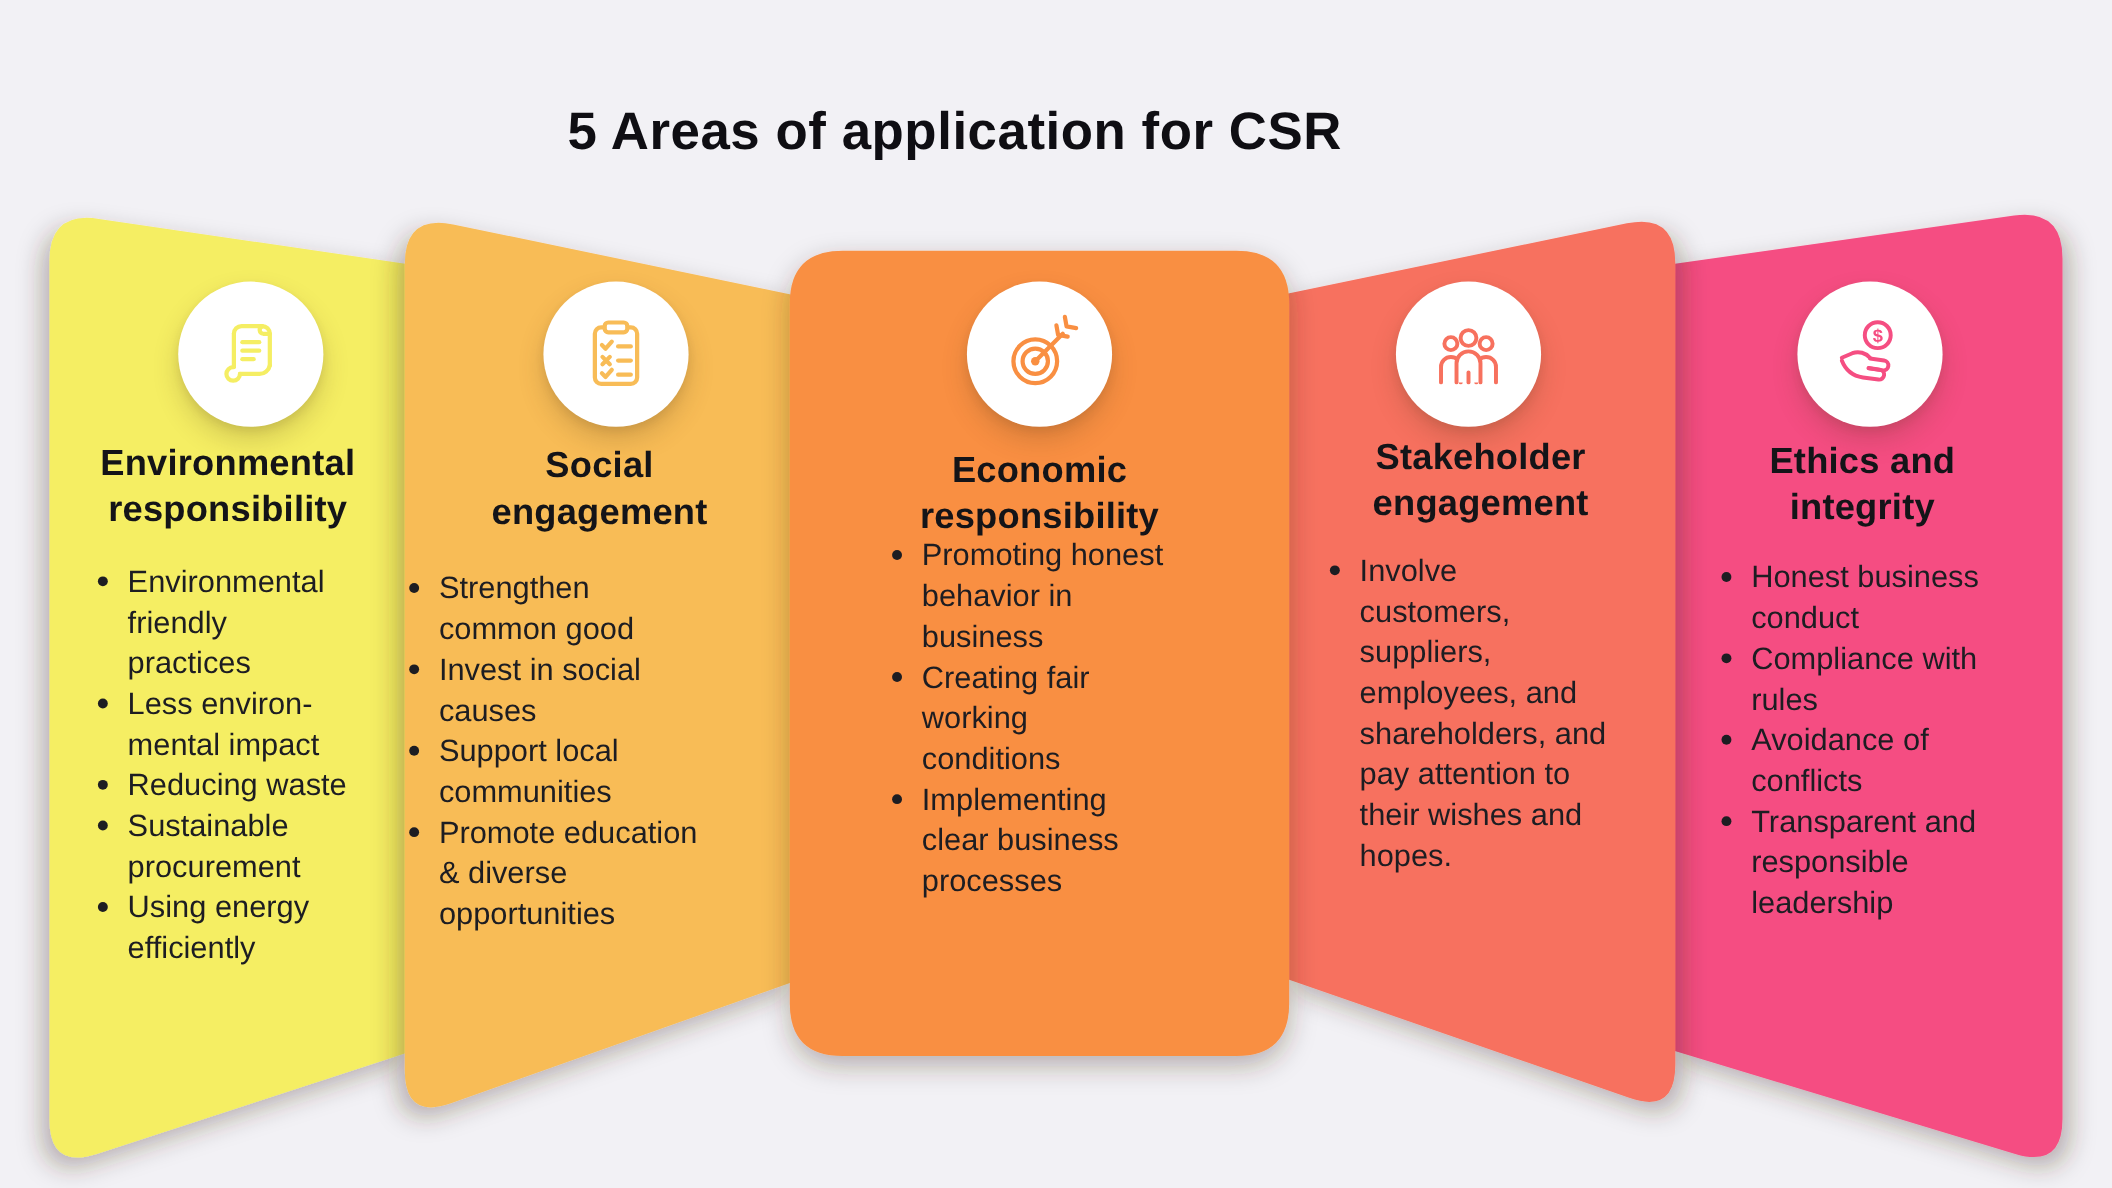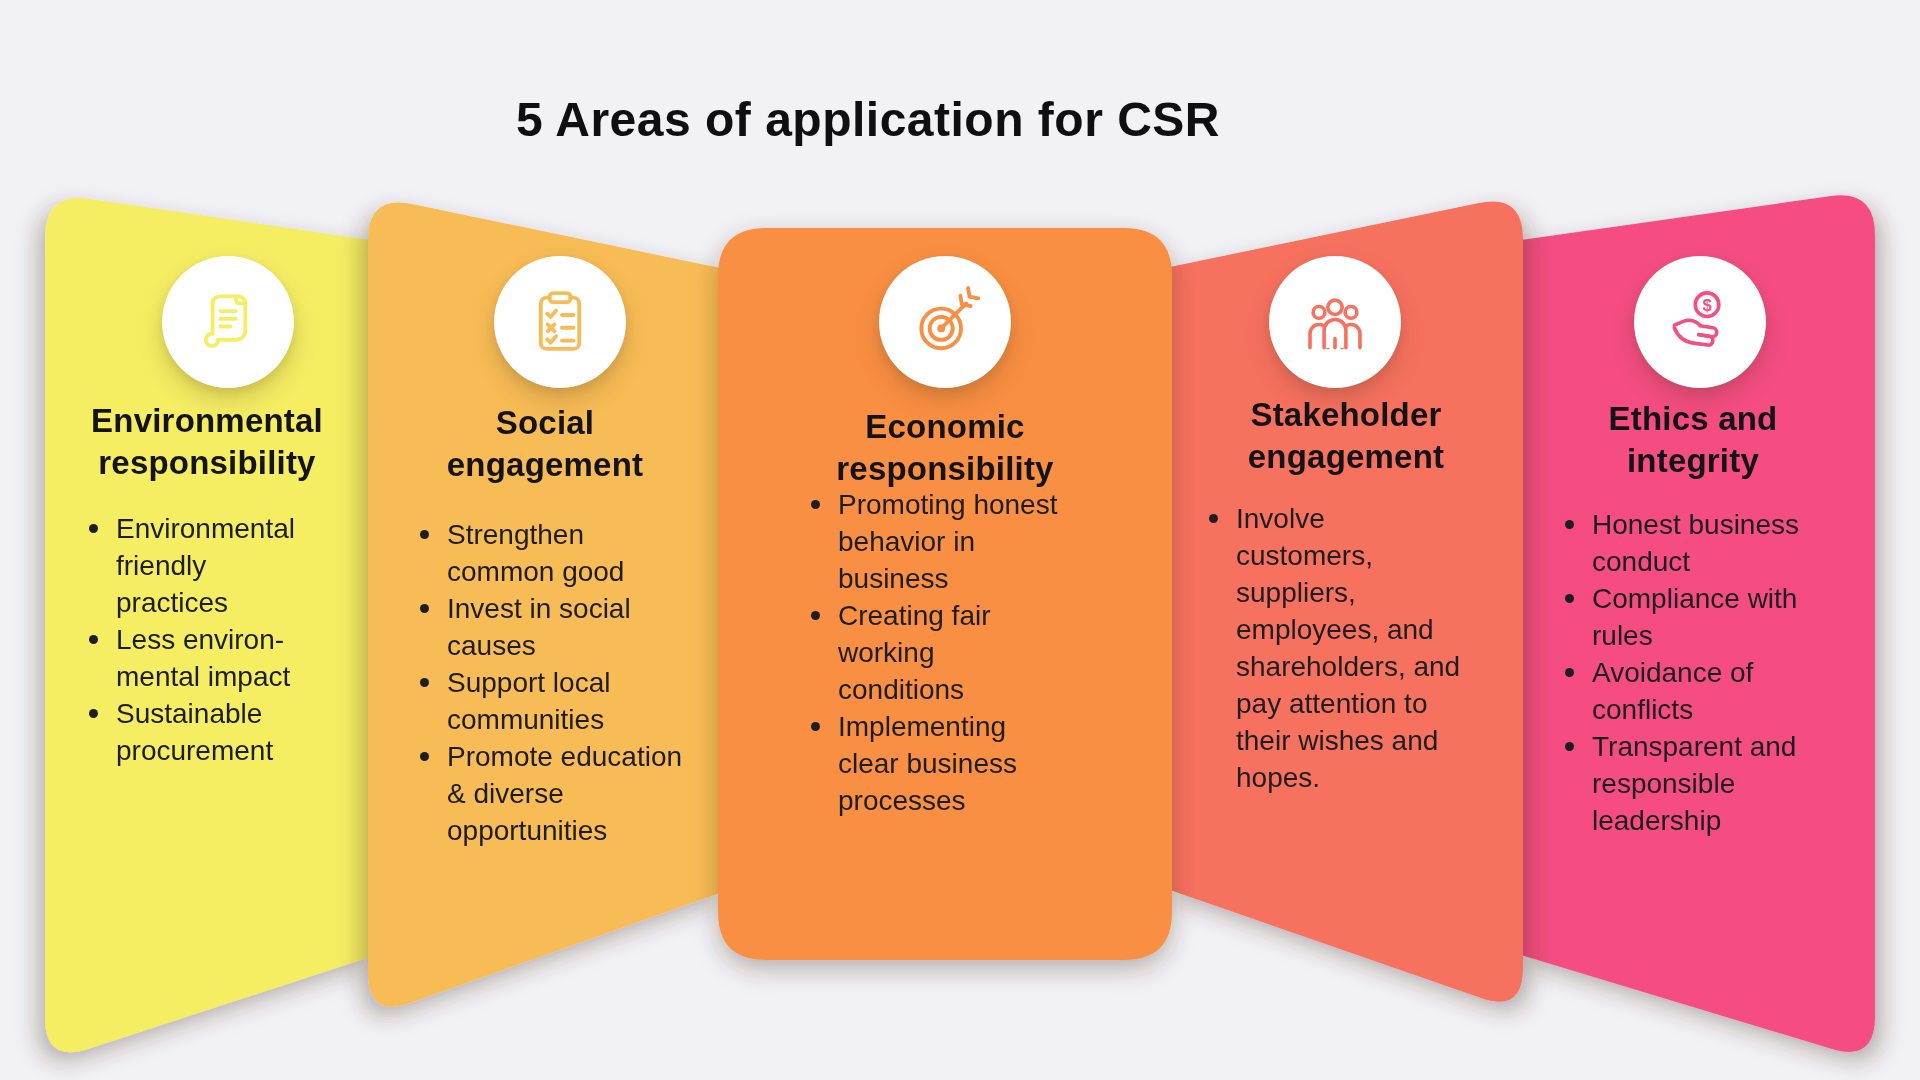--- a/index.html
+++ b/index.html
@@ -150,7 +150,7 @@
 procurement</li>
   </ul>
 
-  <ul class="bullets" style="left:447px;top:516px;width:262px">
+  <ul class="bullets" style="left:399px;top:516px;width:262px">
     <li>Strengthen
 common good</li>
     <li>Invest in social

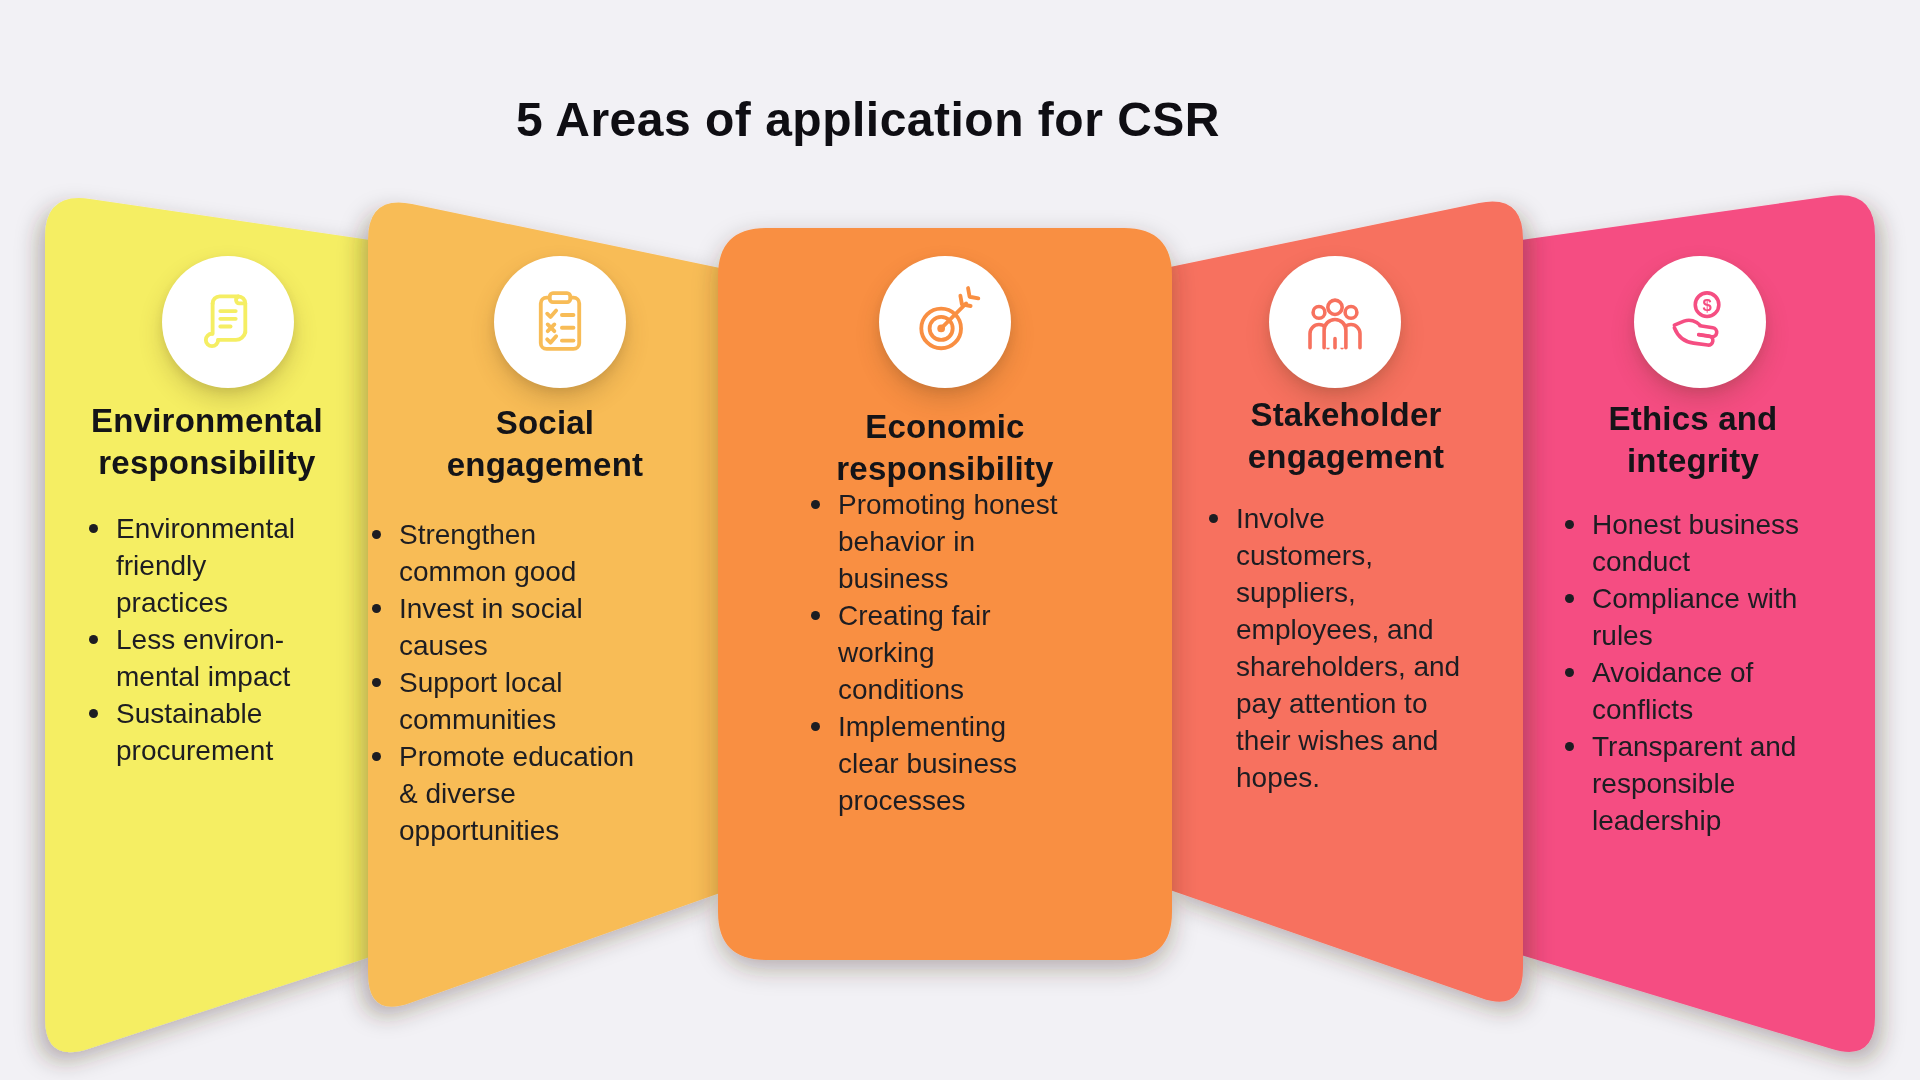--- a/index.html
+++ b/index.html
@@ -146,6 +146,7 @@
 practices</li>
     <li>Less environ-
 mental impact</li>
+    <li>Reducing waste</li>
     <li>Sustainable
 procurement</li>
   </ul>

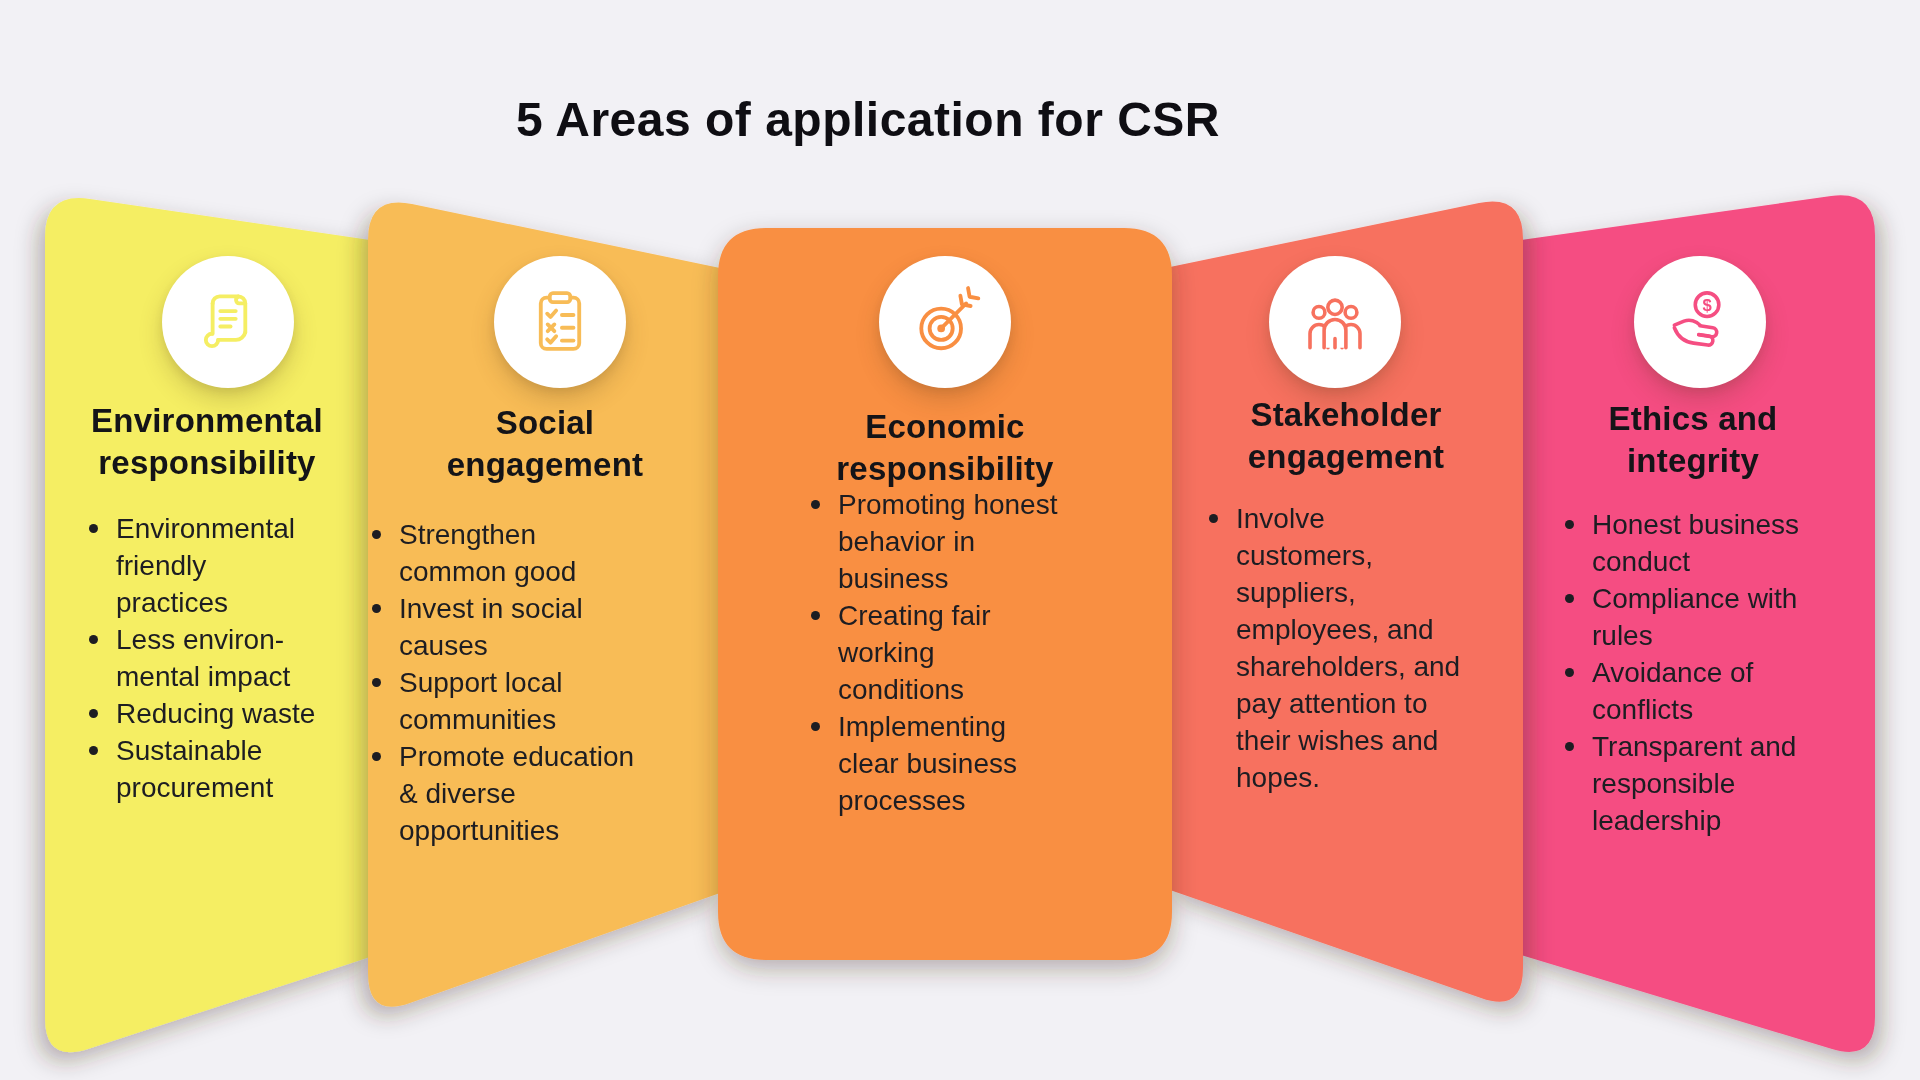--- a/index.html
+++ b/index.html
@@ -149,6 +149,8 @@
     <li>Reducing waste</li>
     <li>Sustainable
 procurement</li>
+    <li>Using energy
+efficiently</li>
   </ul>
 
   <ul class="bullets" style="left:399px;top:516px;width:262px">

